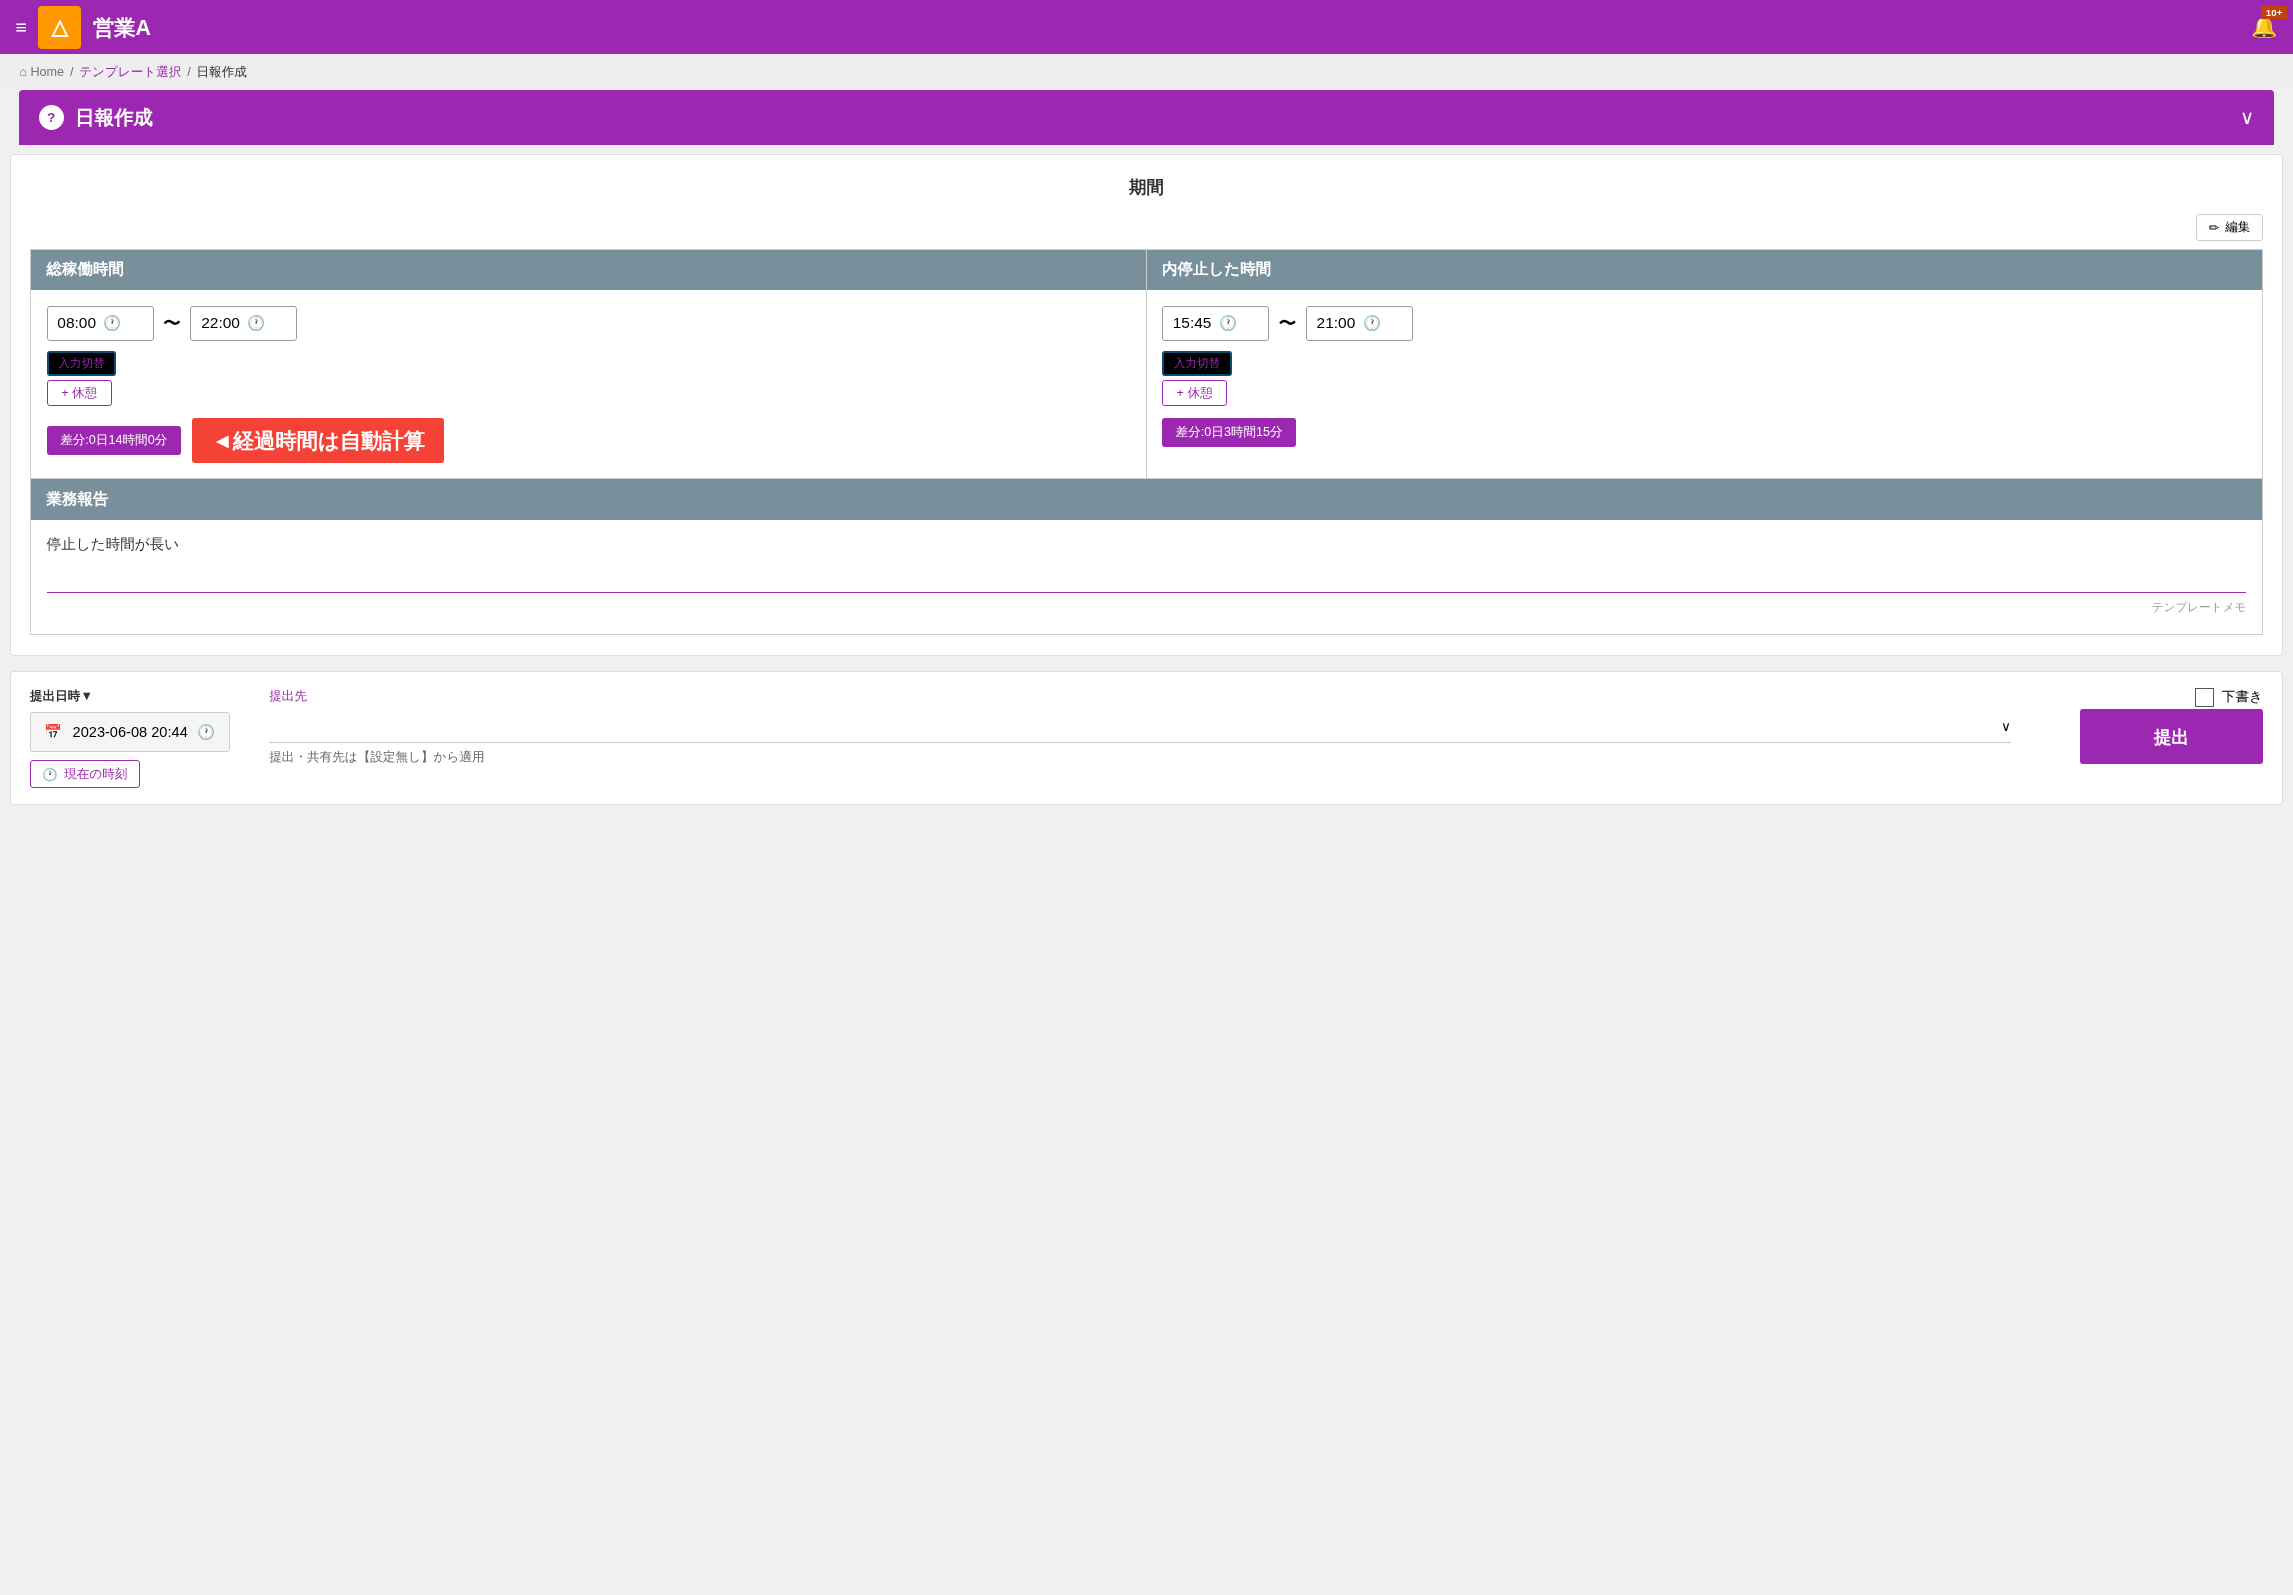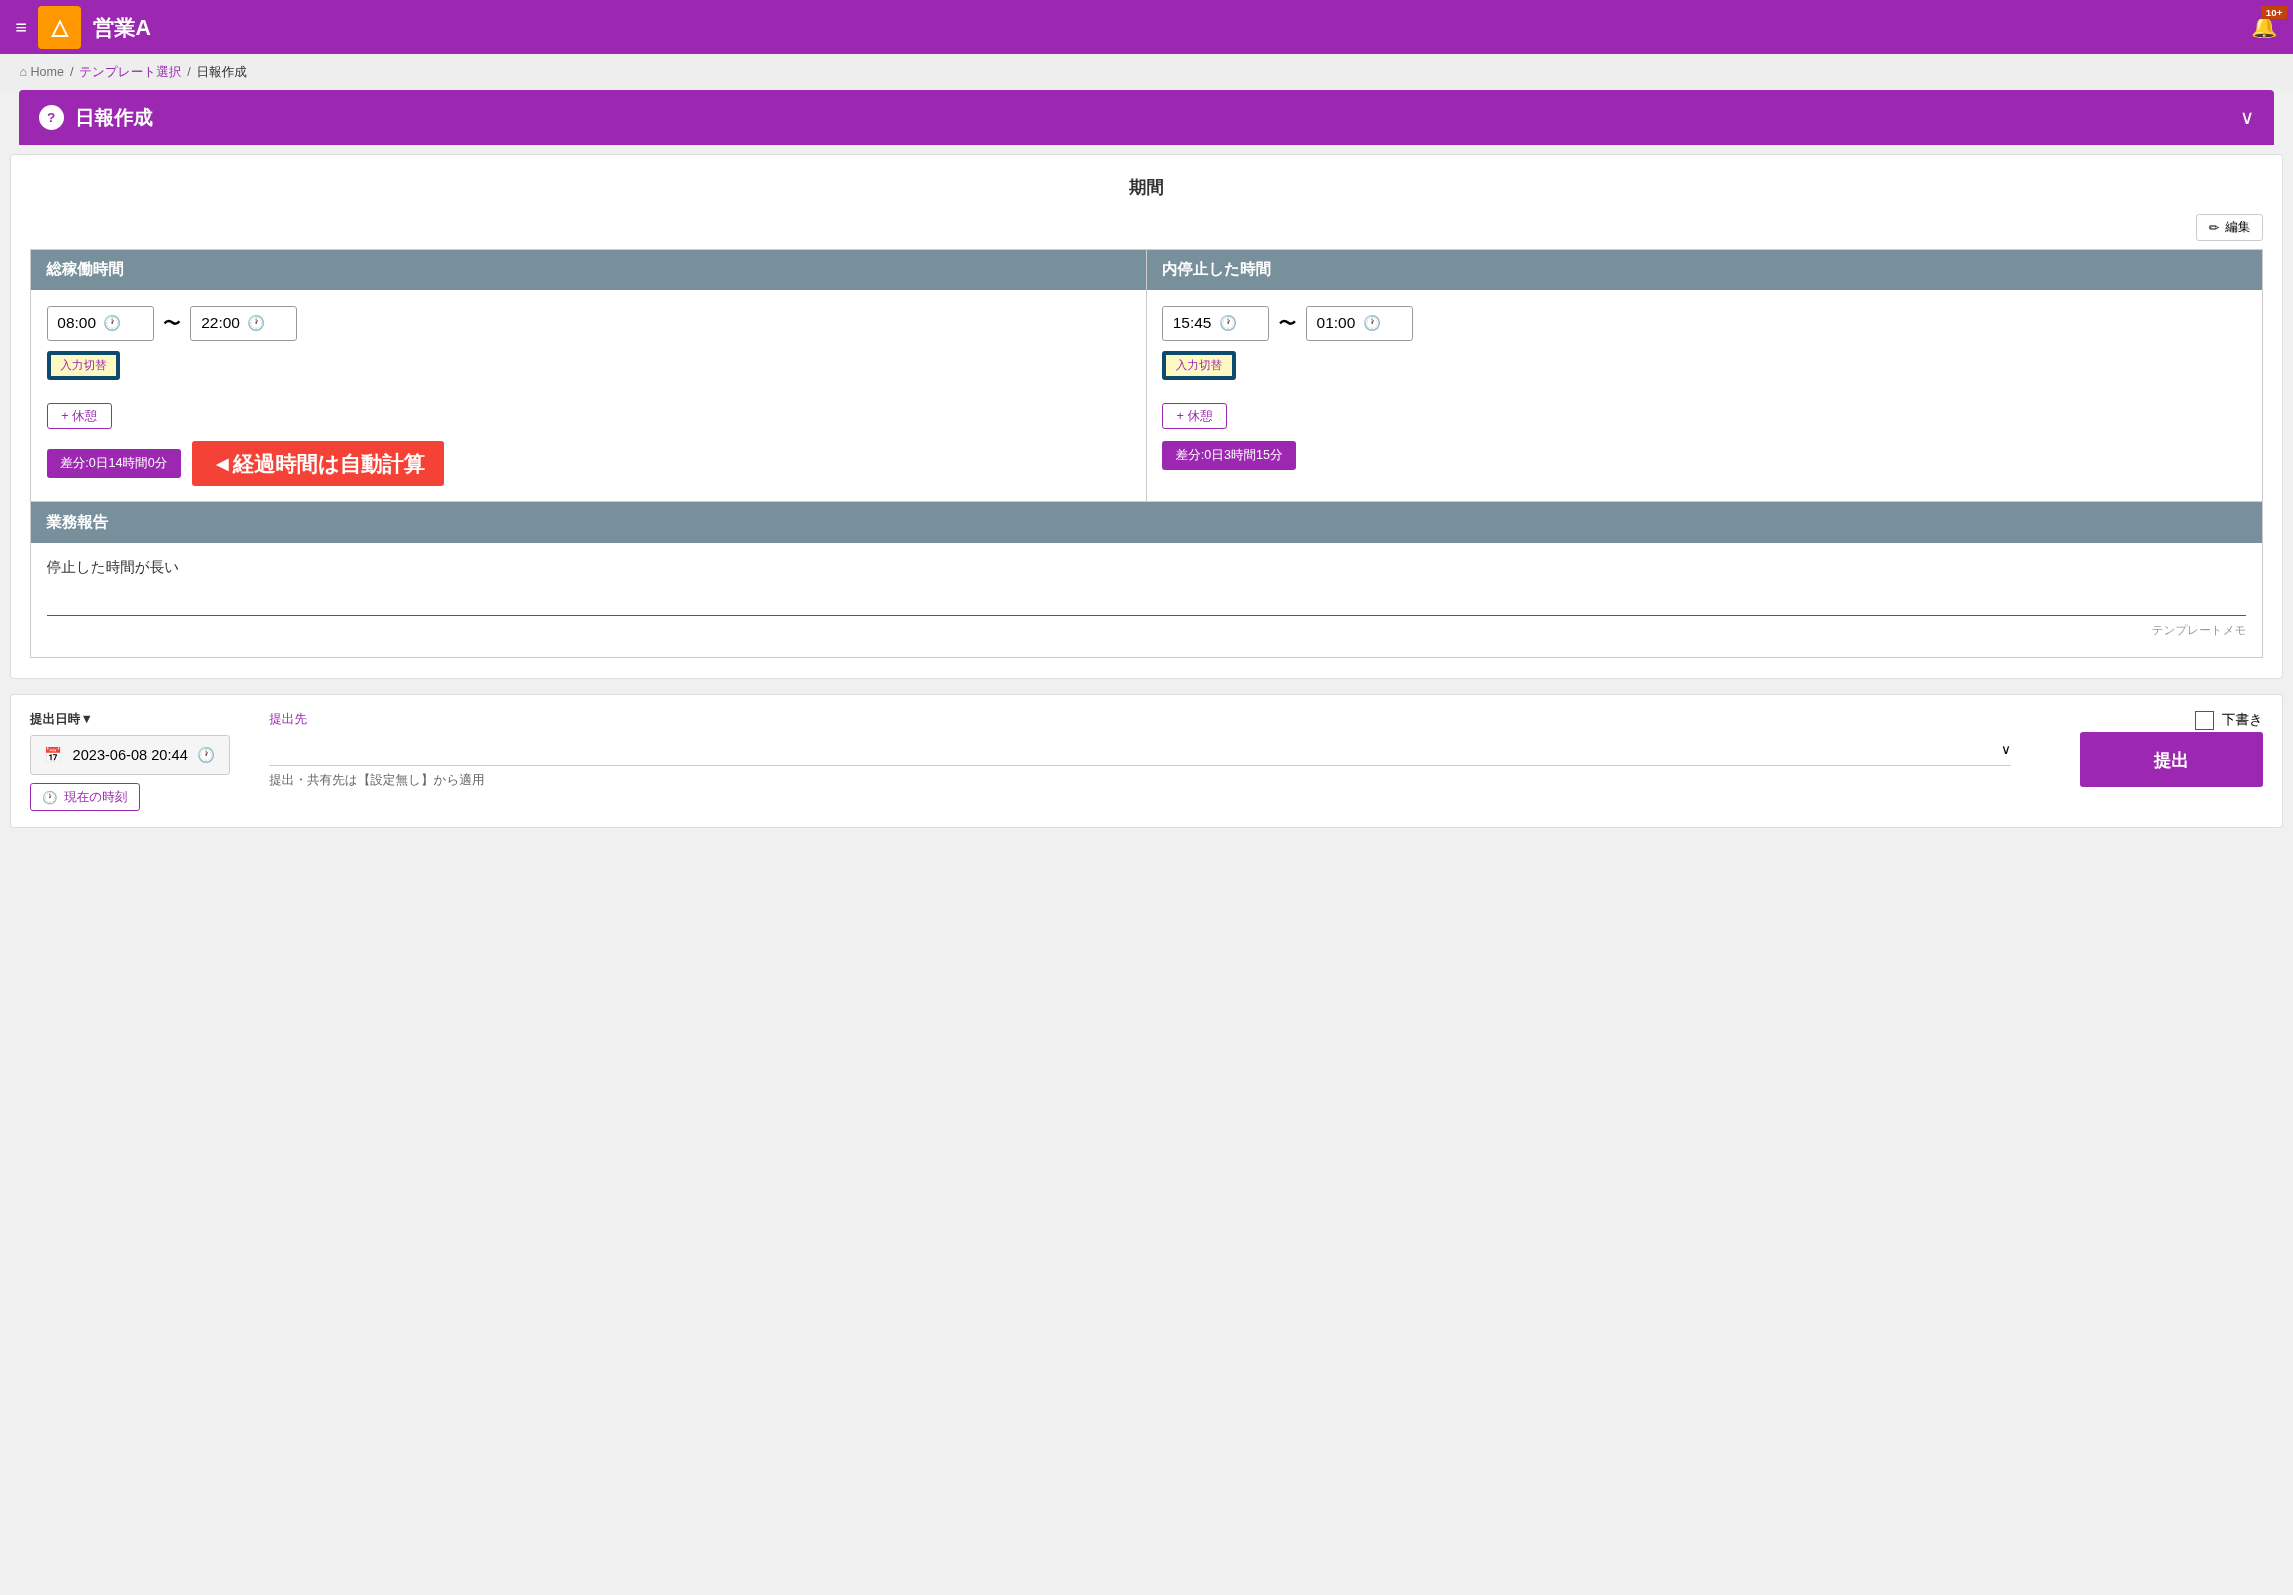--- a/index.html
+++ b/index.html
@@ -404,7 +404,7 @@
             </div>
             <span class="time-tilde">〜</span>
             <div class="time-input-box">
-              <span>01:00</span>
+              <span>21:00</span>
               <span class="clock-icon">🕐</span>
             </div>
           </div>

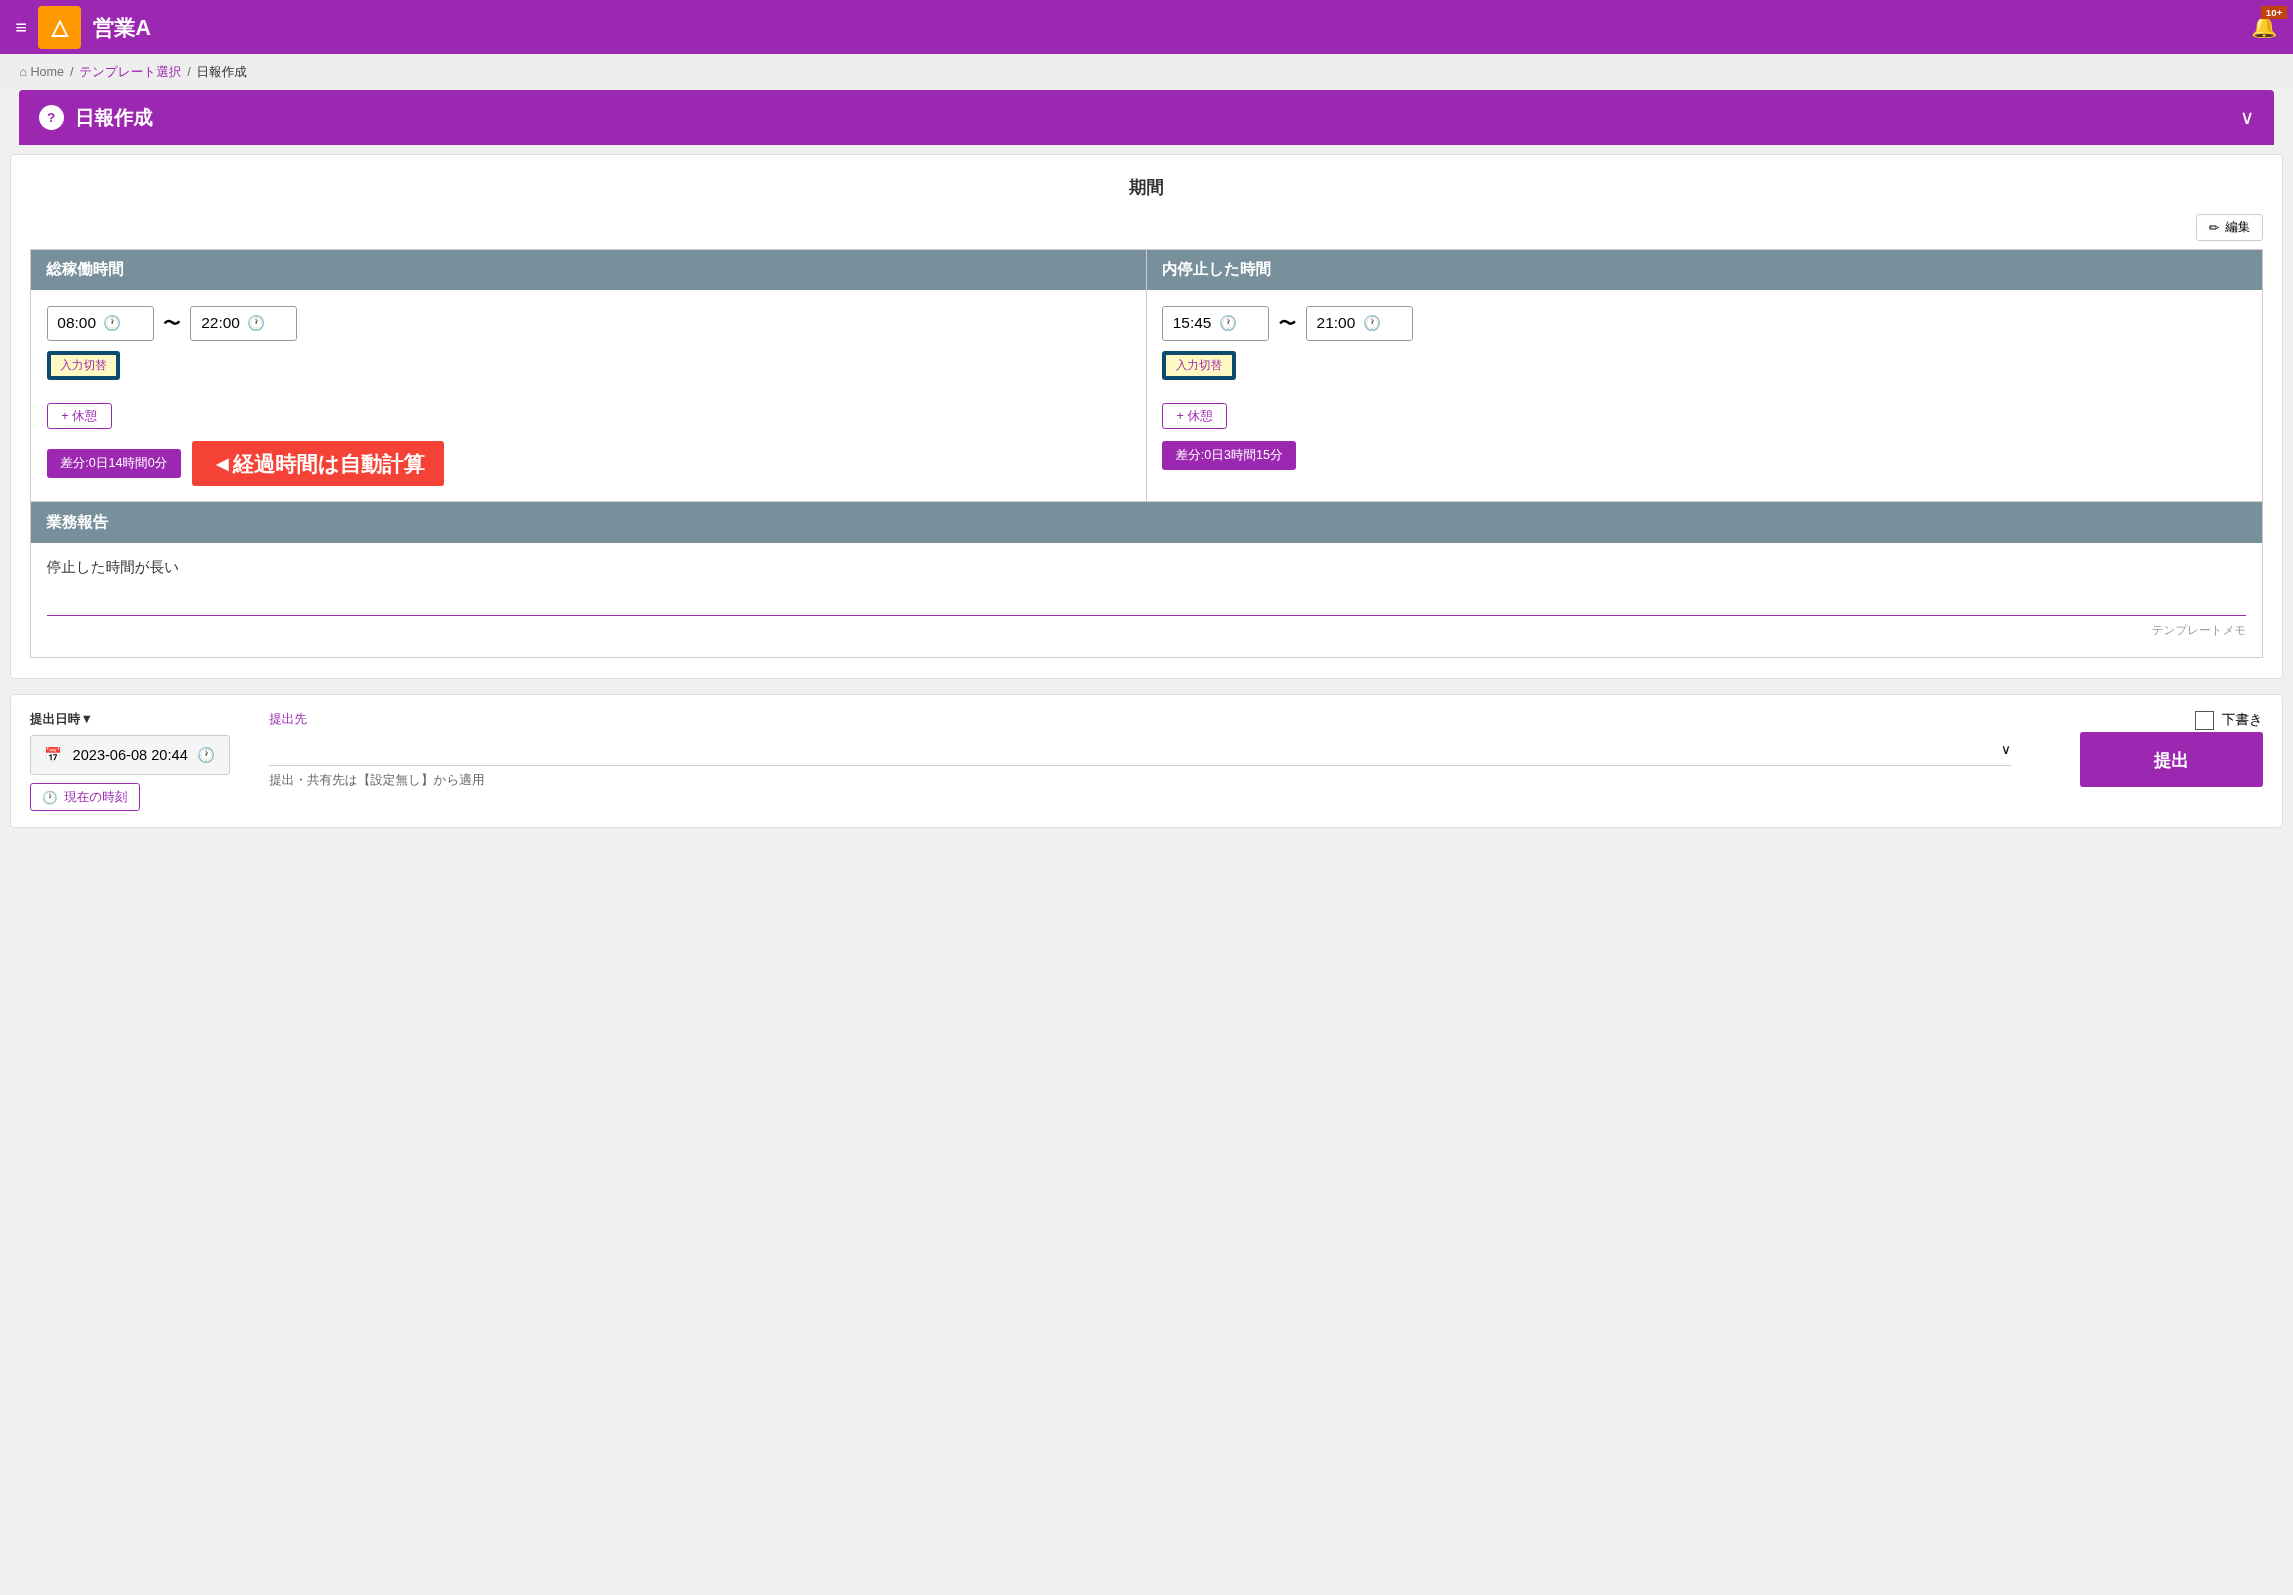--- a/index.html
+++ b/index.html
@@ -152,14 +152,14 @@
 
     
     .switch-btn {
-      border: 4px solid #0c4a6e;
-      background: #fef9c3;
+      border: 2px solid #0c4a6e;
+      background: #000000;
       color: #9c27b0;
       padding: 2.9px 9.7px;
       font-size: 11.6px;
       cursor: pointer;
       border-radius: 2.9px;
-      margin-bottom: 23px;
+      margin-bottom: 4px;
     }
 
     

